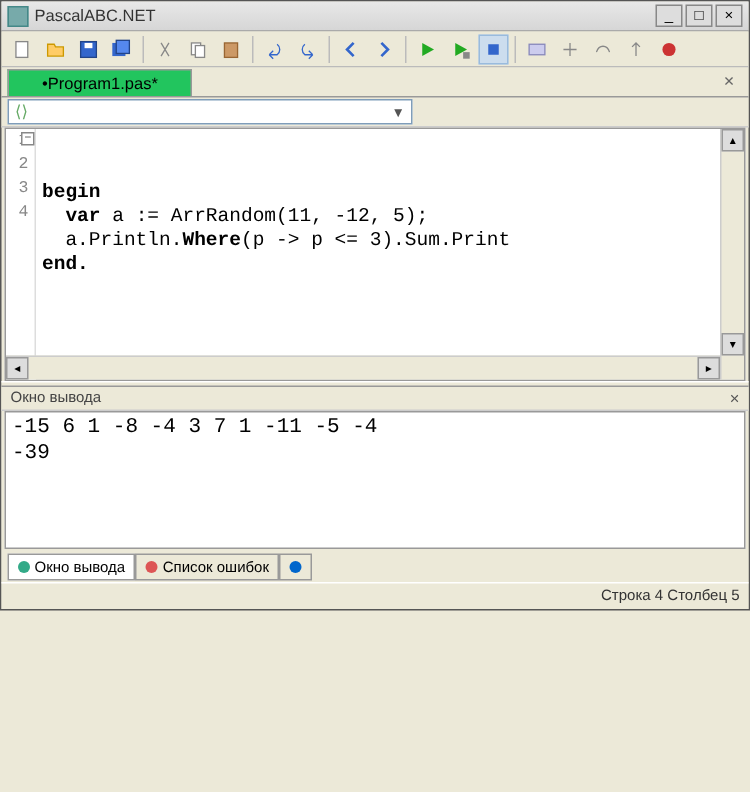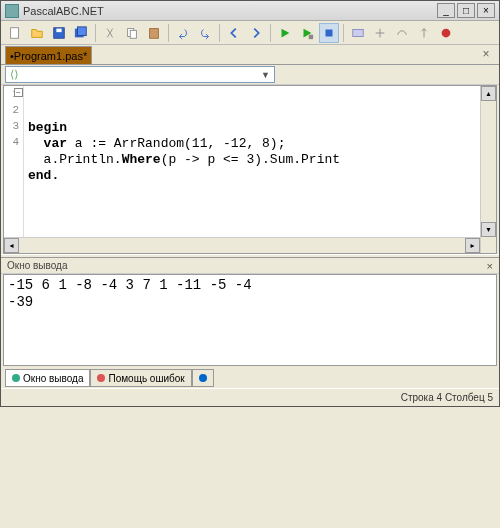--- a/index.html
+++ b/index.html
@@ -17,7 +17,7 @@
 .tbtn svg{width:14px;height:14px}
 .tsep{width:1px;height:18px;background:#bbb;margin:0 2px}
 .tabbar{height:20px;background:#ece9d8;display:flex;align-items:flex-end;padding:0 4px;border-bottom:1px solid #999;position:relative}
-.tab{height:18px;background:#a16207;border:1px solid #999;border-bottom:none;padding:1px 4px;font-size:11px;display:flex;align-items:center}
+.tab{height:18px;background:#22c55e;border:1px solid #999;border-bottom:none;padding:1px 22px;font-size:11px;display:flex;align-items:center}
 .tabclose{position:absolute;right:6px;top:2px;width:14px;height:14px;display:flex;align-items:center;justify-content:center;font-size:12px;color:#666}
 .dropdown{height:20px;background:#ece9d8;display:flex;align-items:center;padding:1px 4px;border-bottom:1px solid #ccc}
 .ddfield{flex:1;max-width:270px;height:17px;background:#fff;border:1px solid #7f9db9;display:flex;align-items:center;padding:0 4px;font-size:11px;color:#888}

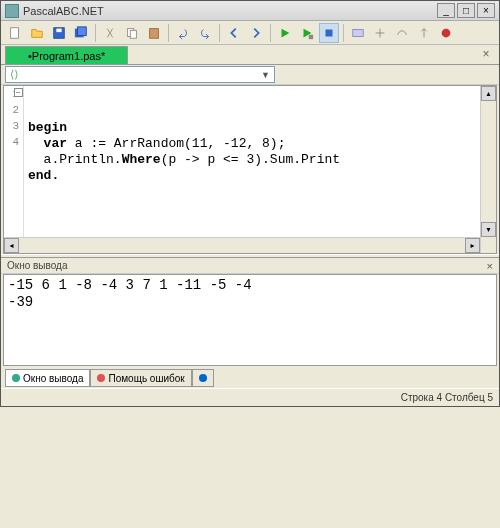--- a/index.html
+++ b/index.html
@@ -190,7 +190,7 @@
     <div class="code">
       <div class="fold" style="top:2px">−</div>
 <span><span class="kw">begin</span></span>
-<span>  <span class="kw">var</span><span> a := ArrRandom(11, -12, 8);</span></span>
+<span>  <span class="kw">var</span><span> a := ArrRandom(11, -12, 5);</span></span>
 <span><span>  a.Println.</span><span class="kw">Where</span><span>(p -&gt; p &lt;= 3).Sum.Print</span></span>
 <span><span class="kw">end.</span></span>
     </div>

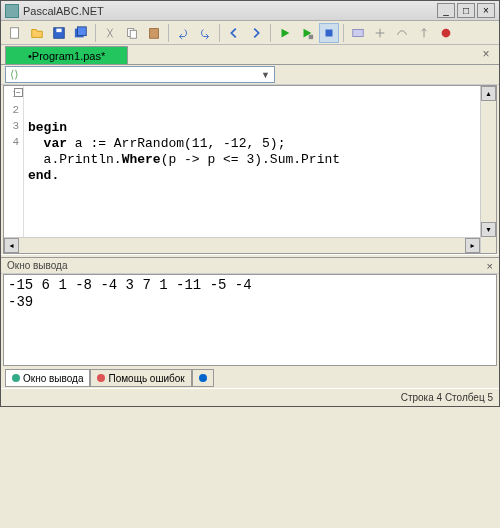--- a/index.html
+++ b/index.html
@@ -222,7 +222,7 @@
       </div>
     <div class="bottab">
         <span class="dot" style="background:#d55"></span>
-        <span>Помощь ошибок</span>
+        <span>Список ошибок</span>
       </div>
     <div class="bottab">
         <span class="dot" style="background:#06c"></span>

